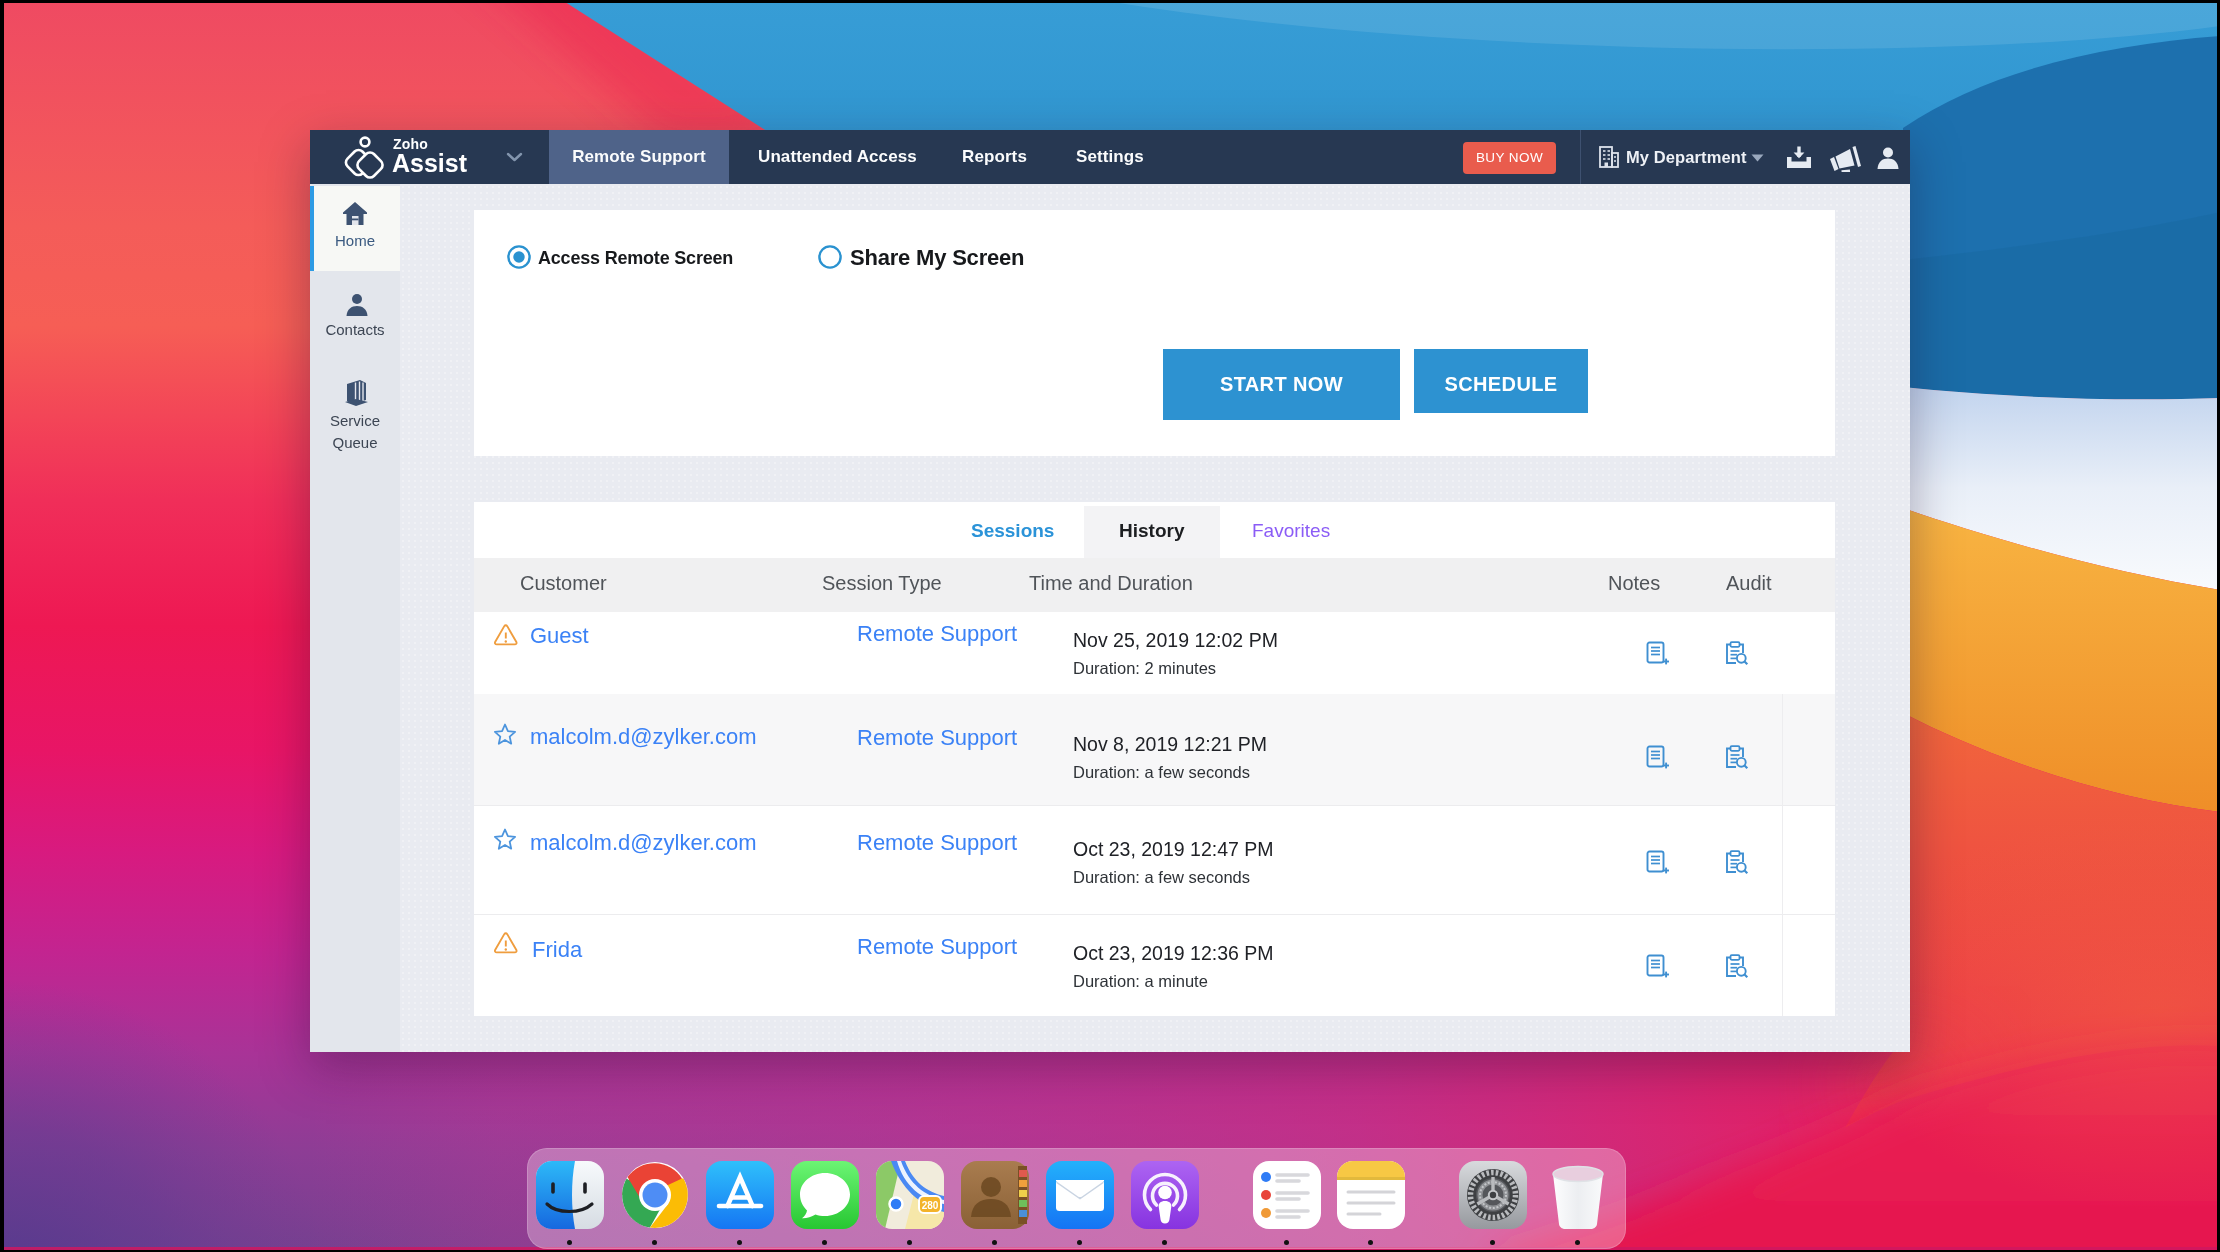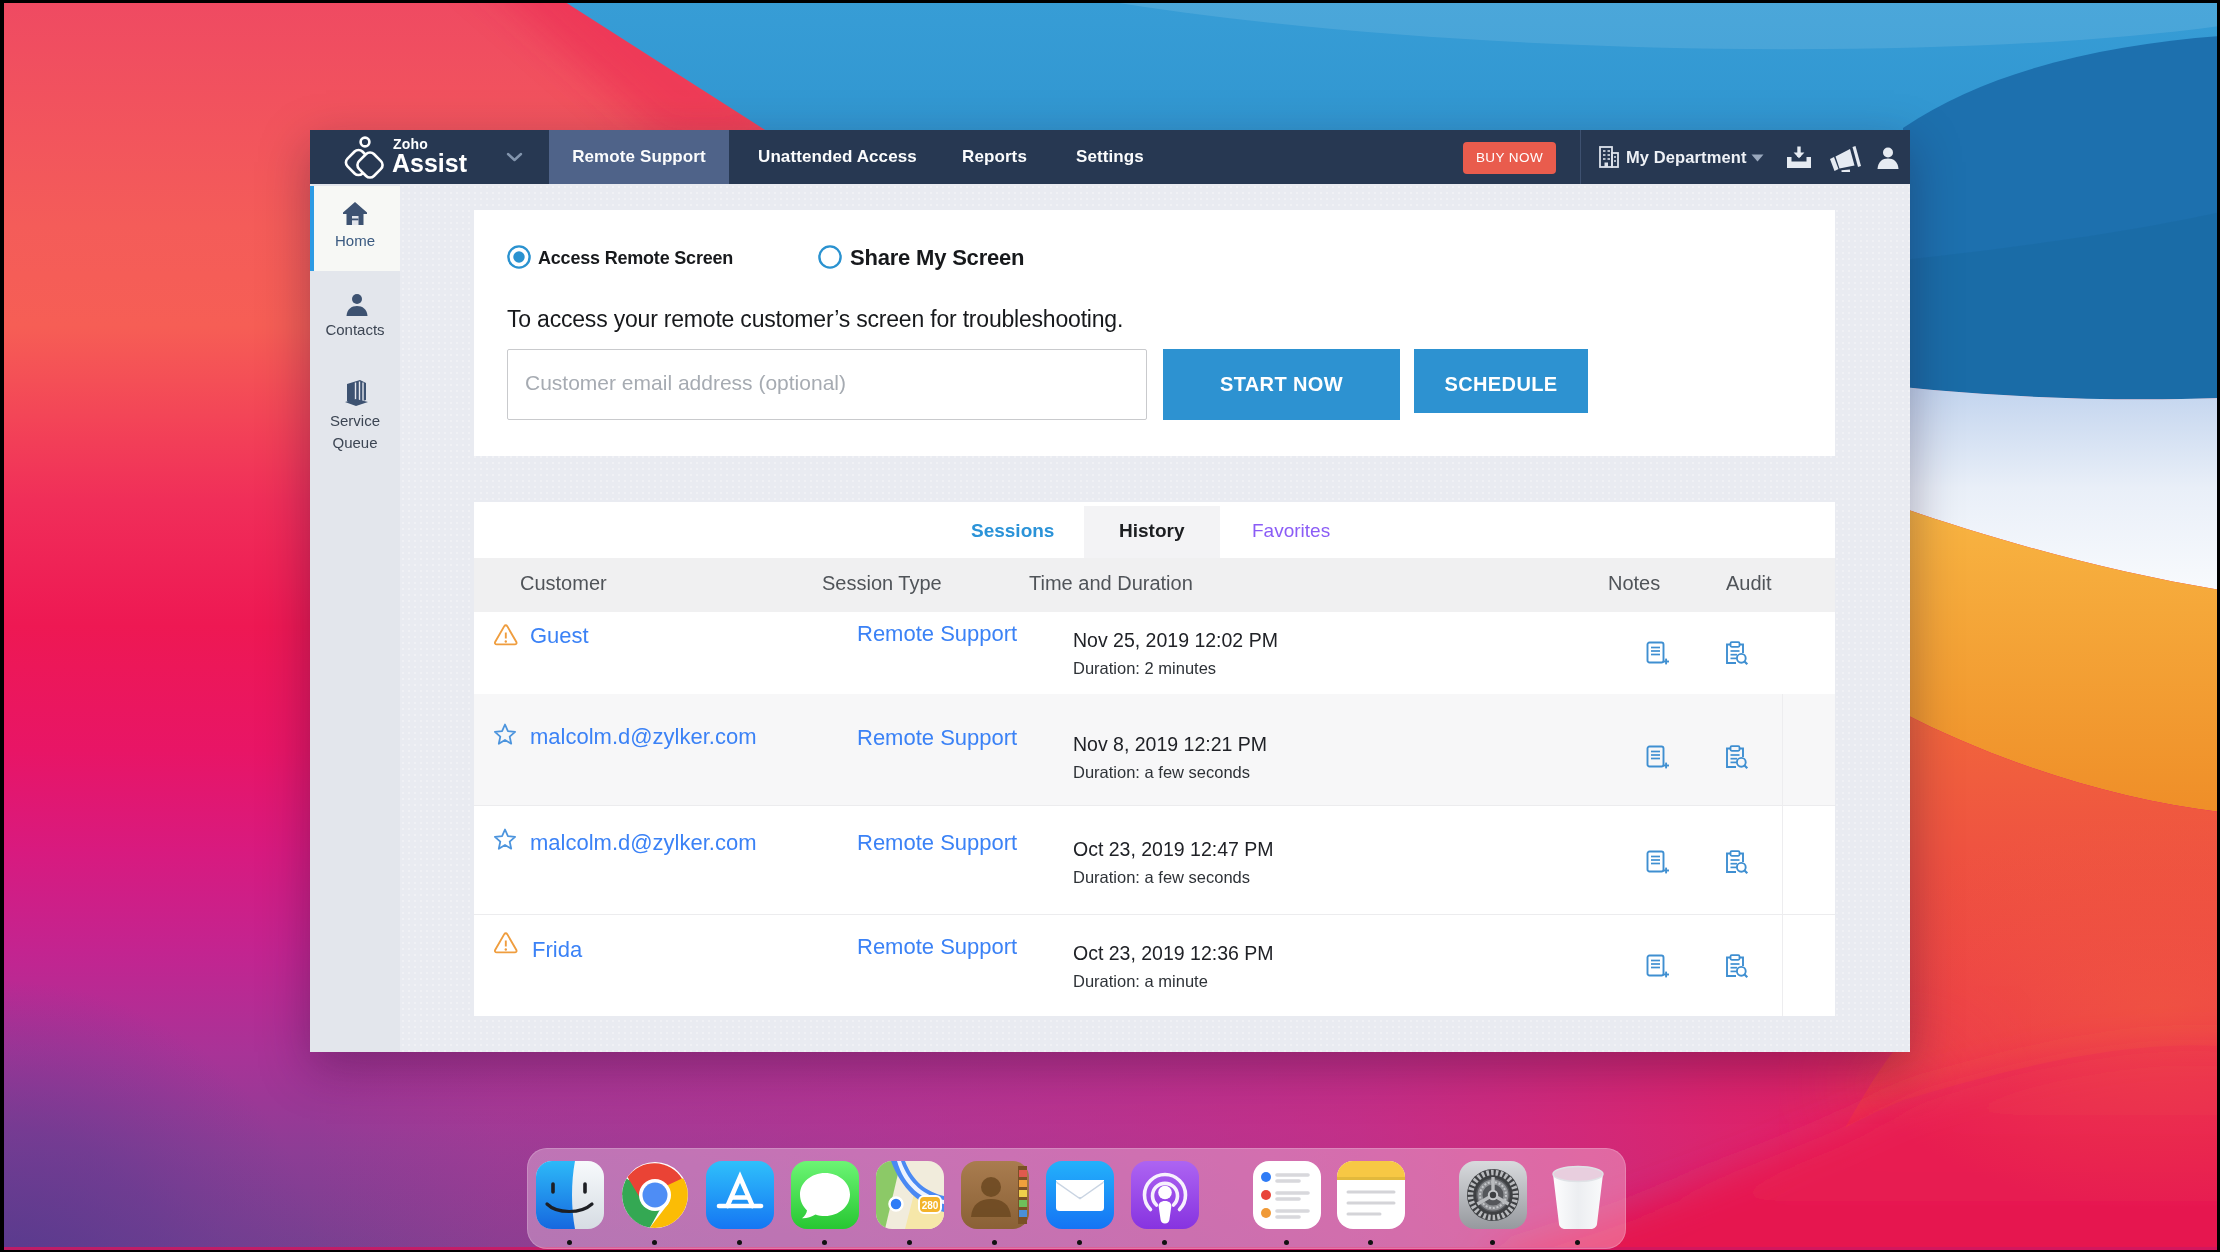--- a/index.html
+++ b/index.html
@@ -468,7 +468,6 @@
         <circle cx="13" cy="13" r="11.5" fill="#fff" stroke="#2a92d0" stroke-width="2.6"></circle>
       </svg>
       <div class="abs" style="left:376px;top:35px;font-size:22px;font-weight:700;color:#17191c;letter-spacing:-.2px;line-height:26px">Share My Screen</div>
-      <div class="abs" style="left:33px;top:96px;font-size:23px;color:#17191c;letter-spacing:-.2px">To access your remote customer’s screen for troubleshooting.</div>
       <div class="abs" style="left:33px;top:139px;width:640px;height:71px;border:1px solid #c9cacd;border-radius:2px;box-sizing:border-box;background:#fff">
         <div style="margin:21px 0 0 17px;font-size:21px;color:#a6abb2">Customer email address (optional)</div>
       </div>

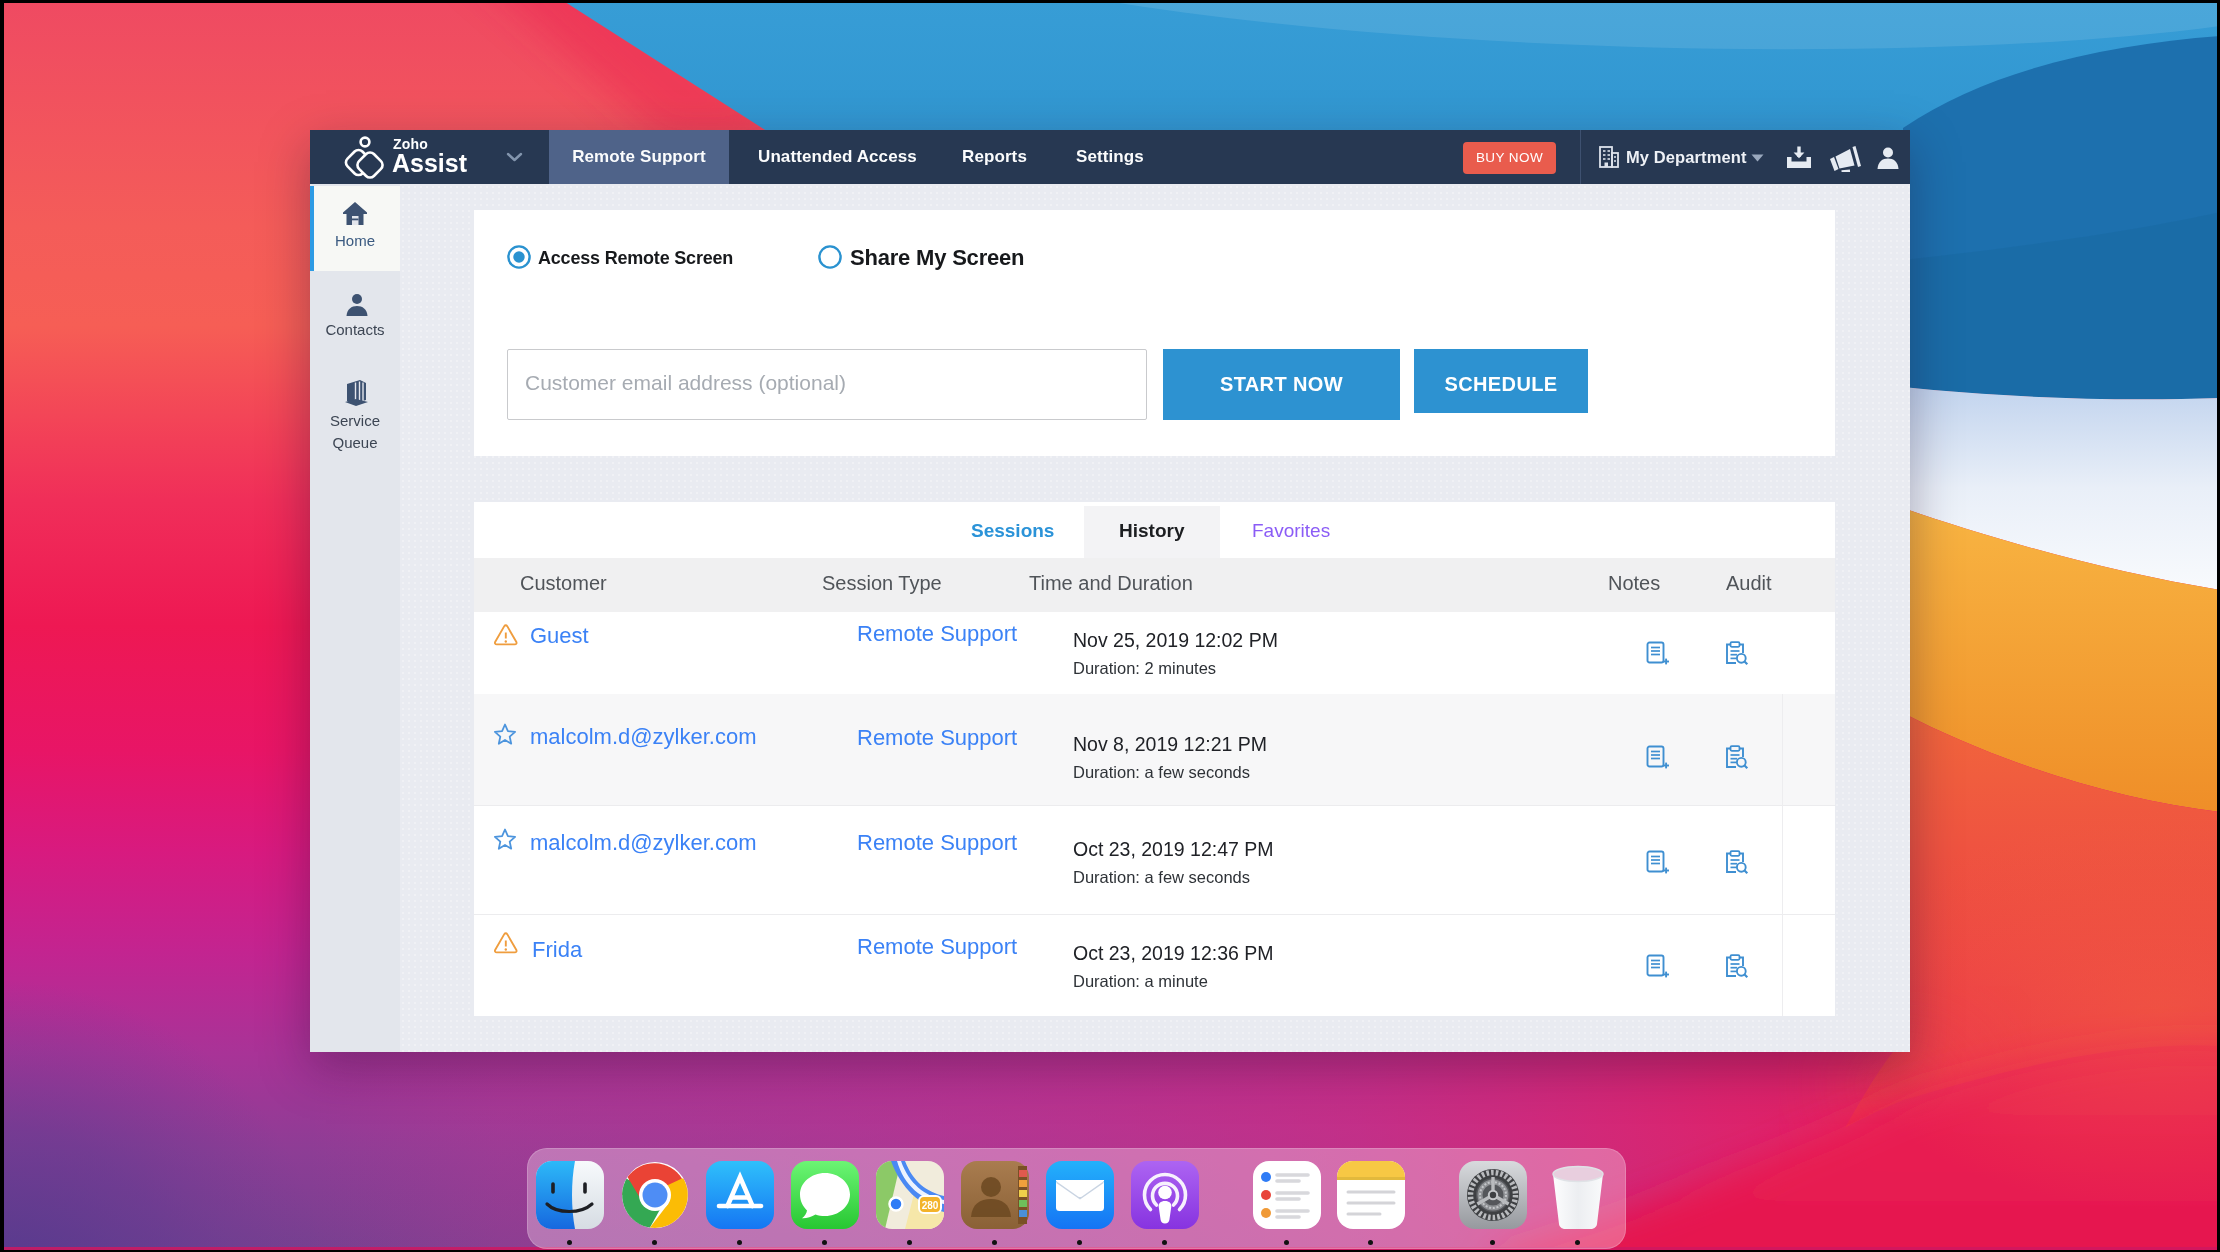--- a/index.html
+++ b/index.html
@@ -468,9 +468,6 @@
         <circle cx="13" cy="13" r="11.5" fill="#fff" stroke="#2a92d0" stroke-width="2.6"></circle>
       </svg>
       <div class="abs" style="left:376px;top:35px;font-size:22px;font-weight:700;color:#17191c;letter-spacing:-.2px;line-height:26px">Share My Screen</div>
-      <div class="abs" style="left:33px;top:139px;width:640px;height:71px;border:1px solid #c9cacd;border-radius:2px;box-sizing:border-box;background:#fff">
-        <div style="margin:21px 0 0 17px;font-size:21px;color:#a6abb2">Customer email address (optional)</div>
-      </div>
       <div class="abs" style="left:689px;top:139px;width:237px;height:71px;background:#2d92d1;color:#fff;font-size:20px;font-weight:700;letter-spacing:.4px;text-align:center;line-height:71px">START NOW</div>
       <div class="abs" style="left:940px;top:139px;width:174px;height:64px;background:#2d92d1;color:#fff;font-size:20px;font-weight:700;letter-spacing:.4px;text-align:center;line-height:71px">SCHEDULE</div>
     </div>

